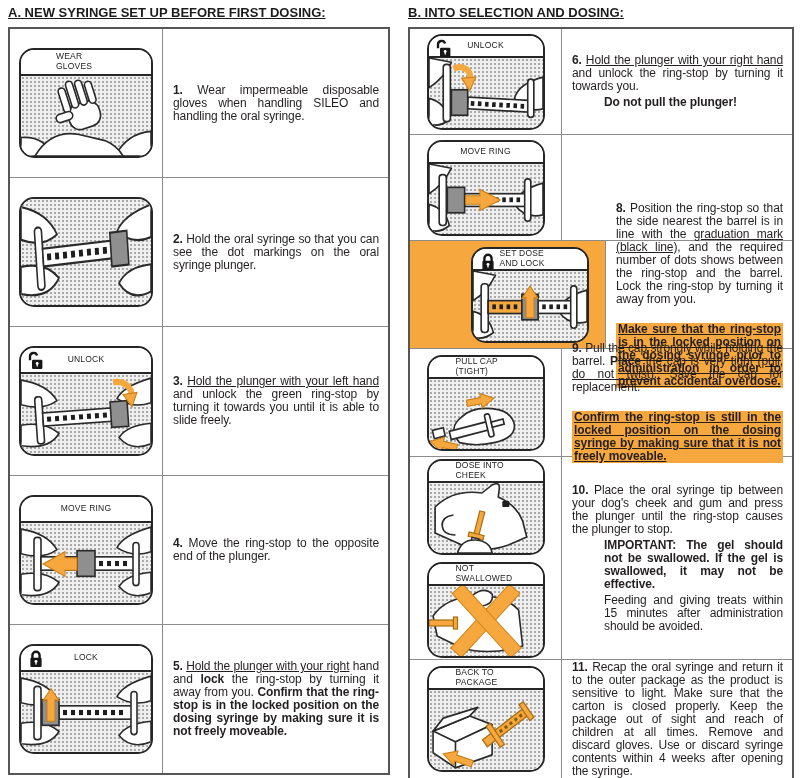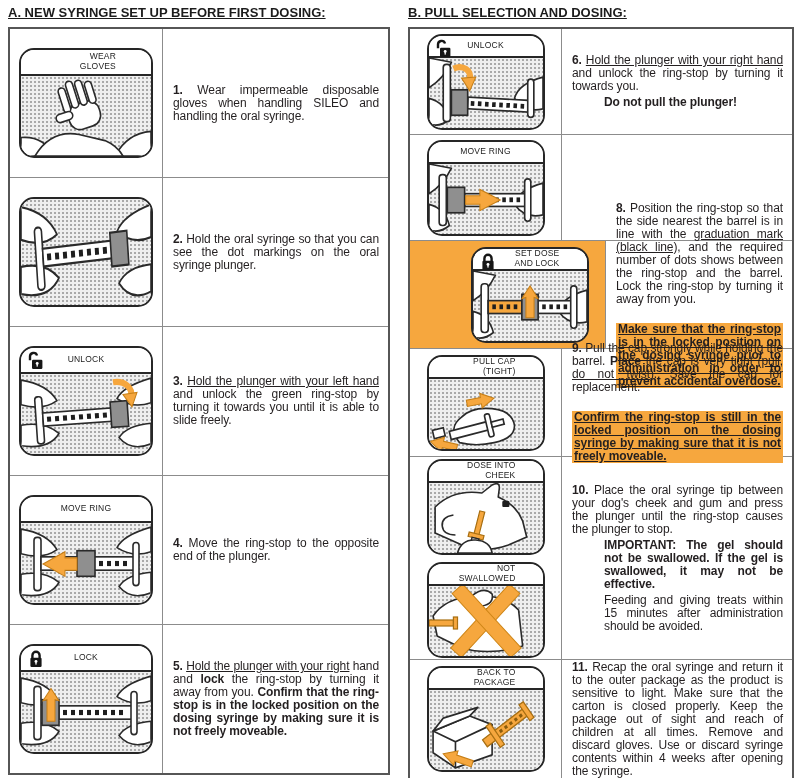--- a/index.html
+++ b/index.html
@@ -250,7 +250,7 @@
   </div>
 
   <div class="col col-b">
-    <h2 class="sec-title">B. PULL SELECTION AND DOSING:</h2>
+    <h2 class="sec-title">B. INTO SELECTION AND DOSING:</h2>
     <div class="tbl">
 
       <div class="row r6">

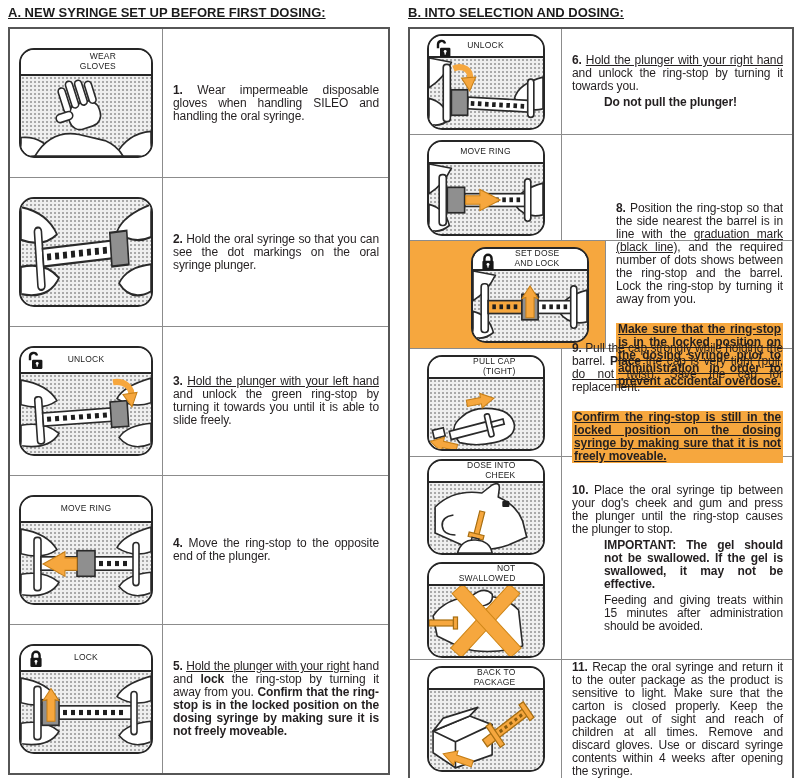--- a/index.html
+++ b/index.html
@@ -31,7 +31,7 @@
   .col-a .illus{width:130px;height:106px;}
   .col-b .illus{width:114px;height:92px;}
   .col-b .r11 .illus{height:102px;}
-  .illus-head{position:relative;flex:none;display:flex;align-items:center;justify-content:center;border-bottom:2px solid #262626;font-size:8.5px;letter-spacing:0.2px;color:#222;background:#fff;text-align:right;}
+  .illus-head{position:relative;flex:none;display:flex;align-items:center;justify-content:center;border-bottom:2px solid #262626;font-size:8.5px;letter-spacing:0.2px;color:#222;background:#fff;text-align:left;}
   .col-a .illus-head{height:24px;}
   .col-b .illus-head{height:20px;}
   .illus-head .wrap{max-width:60px;line-height:1.15;display:block;}

